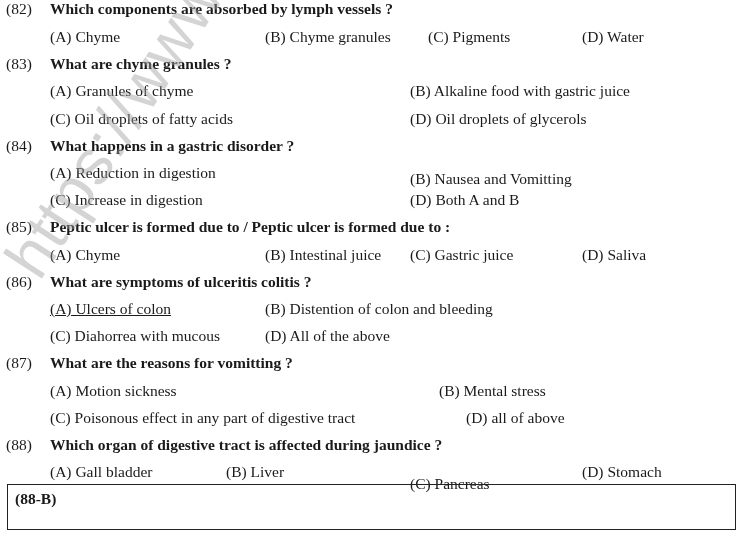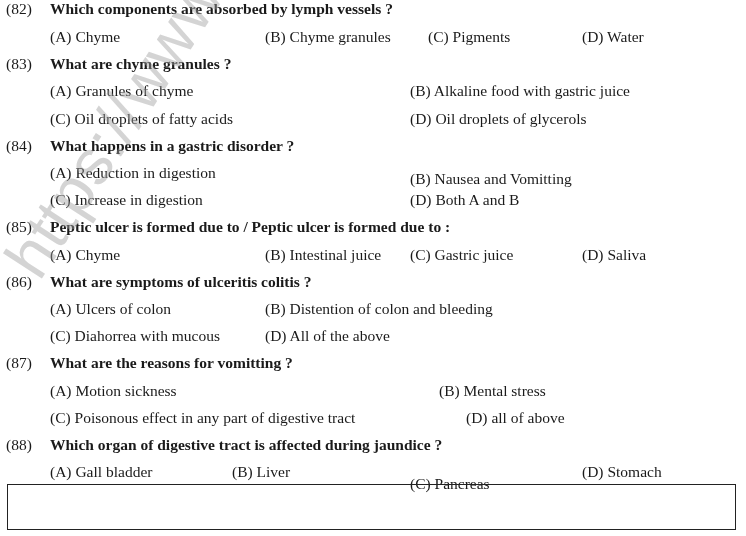--- a/index.html
+++ b/index.html
@@ -80,7 +80,7 @@
   <span class="qtext">What are symptoms of ulceritis colitis ?</span>
 </div>
 <div class="line" style="top:300px; width:746px;">
-  <span class="opt" style="left:50px;">(A) Ulcers of colon</span>
+  <span class="opt" style="left:50px;text-decoration:underline;">(A) Ulcers of colon</span>
   <span class="opt" style="left:265px;">(B) Distention of colon and bleeding</span>
 </div>
 <div class="line" style="top:327px; width:746px;">

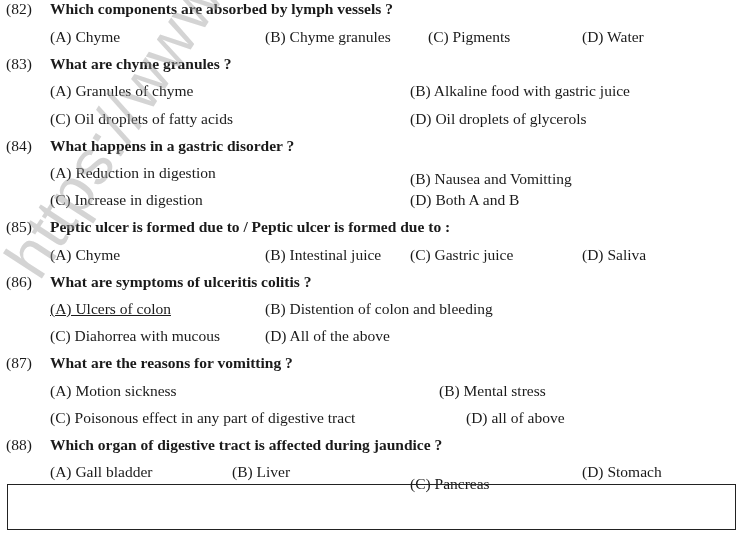--- a/index.html
+++ b/index.html
@@ -107,7 +107,7 @@
 </div>
 <div class="line" style="top:463px; width:746px;">
   <span class="opt" style="left:50px;">(A) Gall bladder</span>
-  <span class="opt" style="left:232px;">(B) Liver</span>
+  <span class="opt" style="left:226px;">(B) Liver</span>
   <span class="opt" style="left:410px;margin-top:12px;">(C)  Pancreas</span>
   <span class="opt" style="left:582px;">(D) Stomach</span>
 </div>

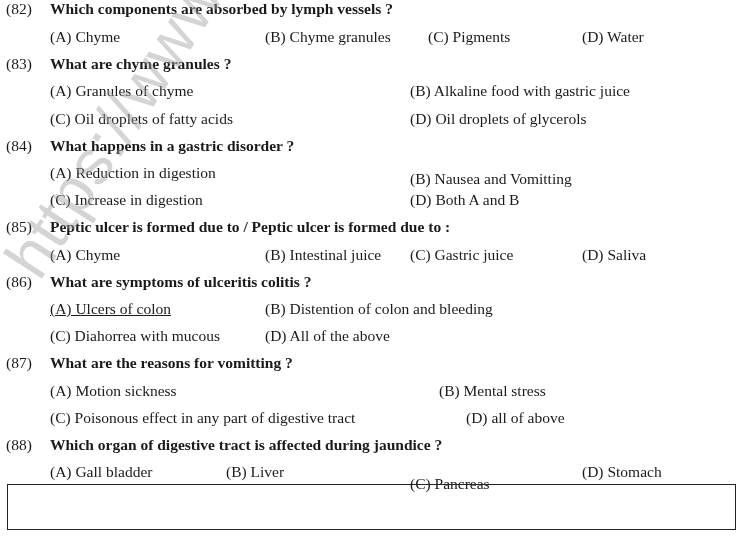--- a/index.html
+++ b/index.html
@@ -113,6 +113,7 @@
 </div>
 
 <div class="answers">
+  <div>(88-B)</div>
 </div>
 
 </body></html>

